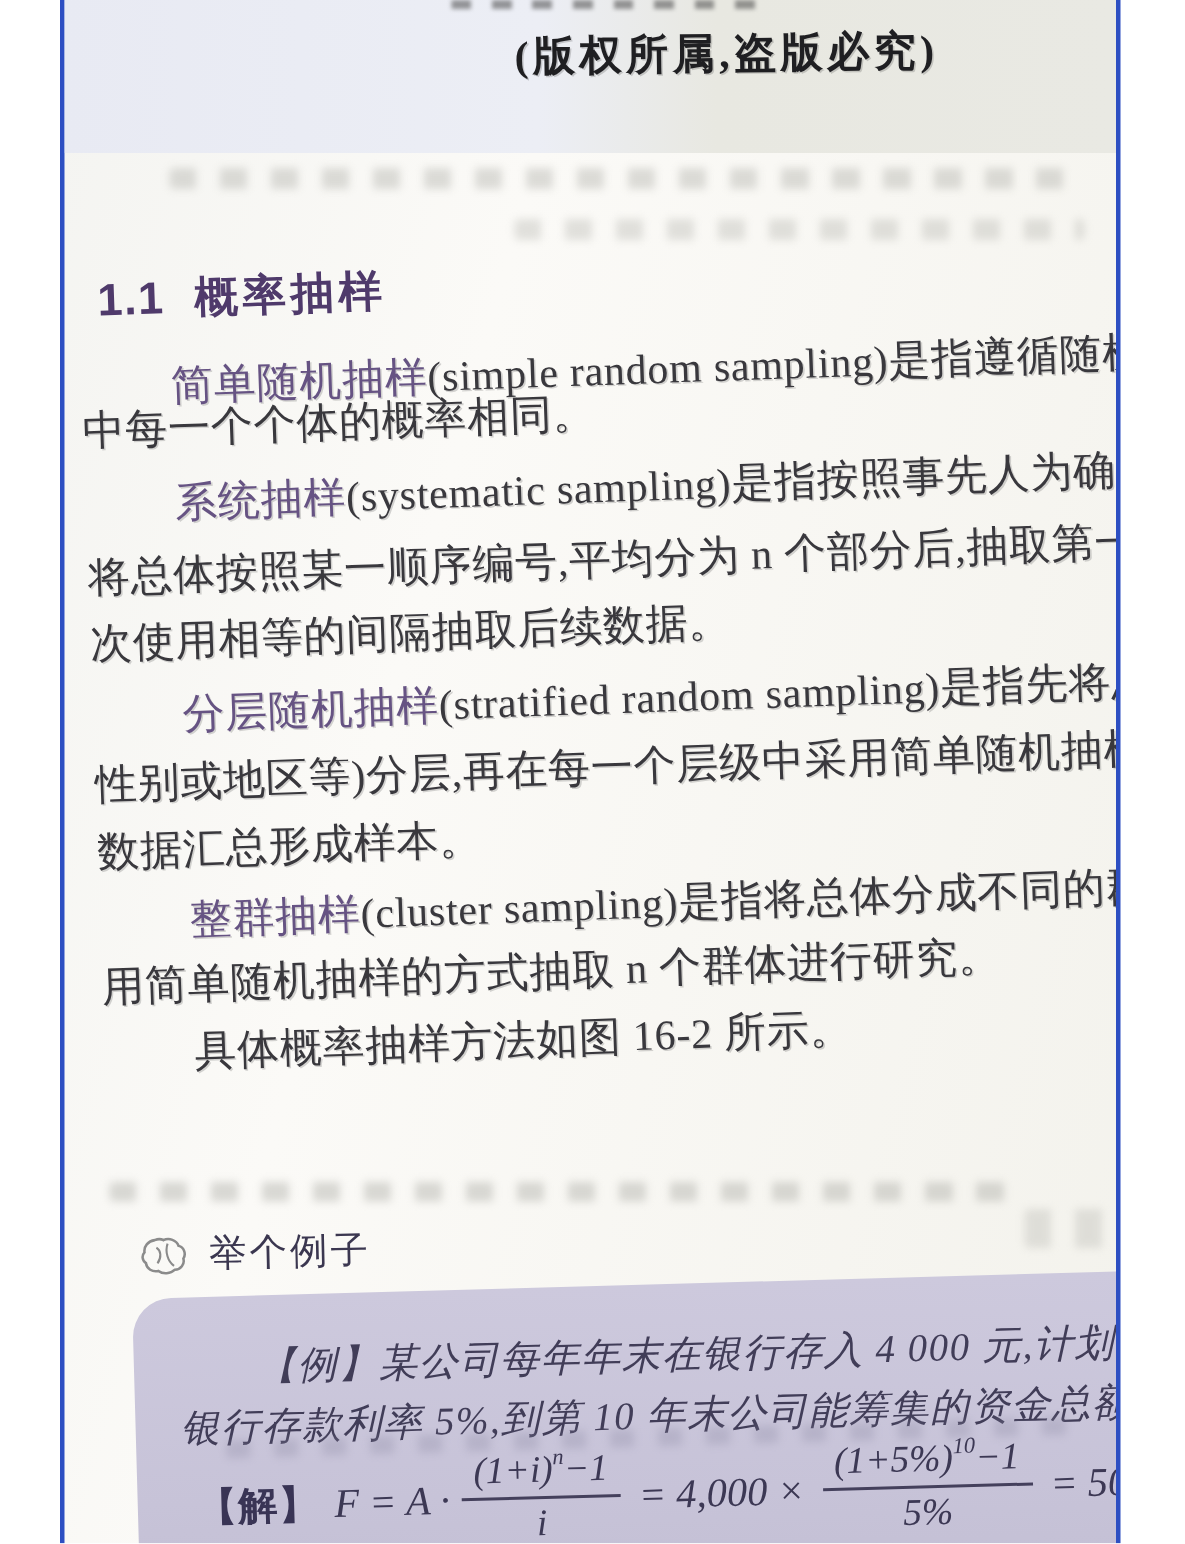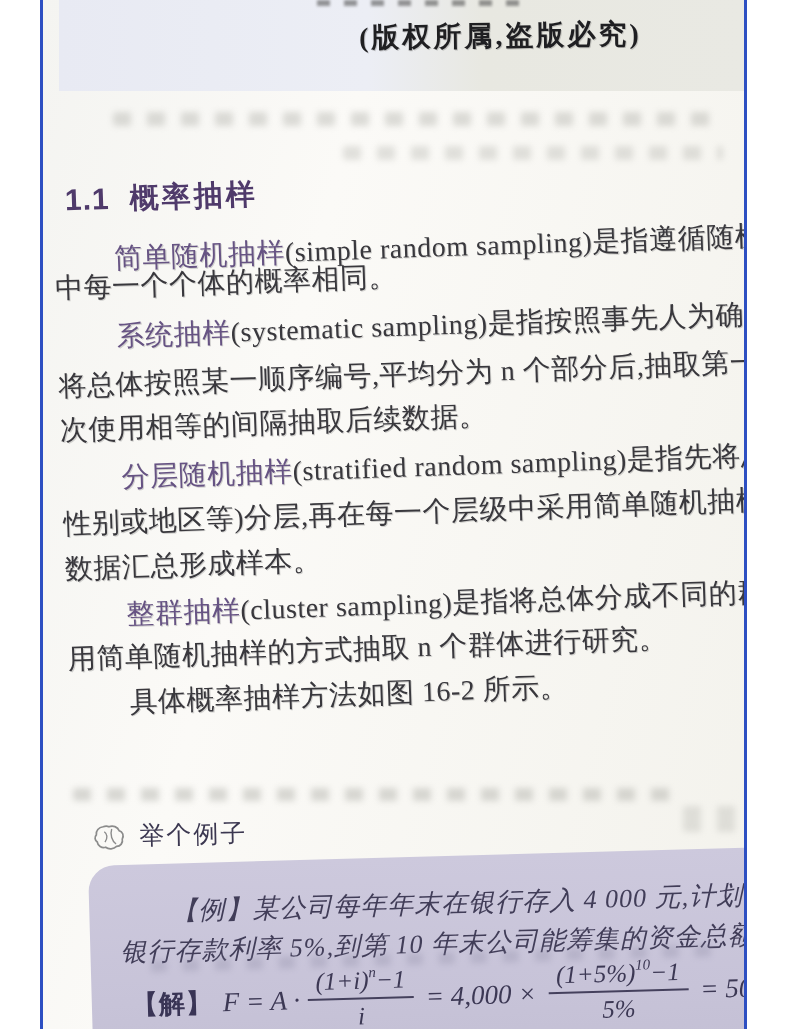--- a/index.html
+++ b/index.html
@@ -15,7 +15,7 @@
            overflow:hidden; }
 
   
-  .top-band { position:absolute; top:0; left:16px; right:0; height:91px;
+  .top-band { position:absolute; top:0; left:0; right:0; height:102px;
               background:linear-gradient(90deg,#e8eaf3 0%, #eceef5 45%, #e8e8e1 62%, #e9e9e3 100%); }
   .cut-text-top { position:absolute; top:0; left:258px; width:210px; height:6px;
                   background:repeating-linear-gradient(90deg,#4a4a4a 0 13px, transparent 13px 27px);

